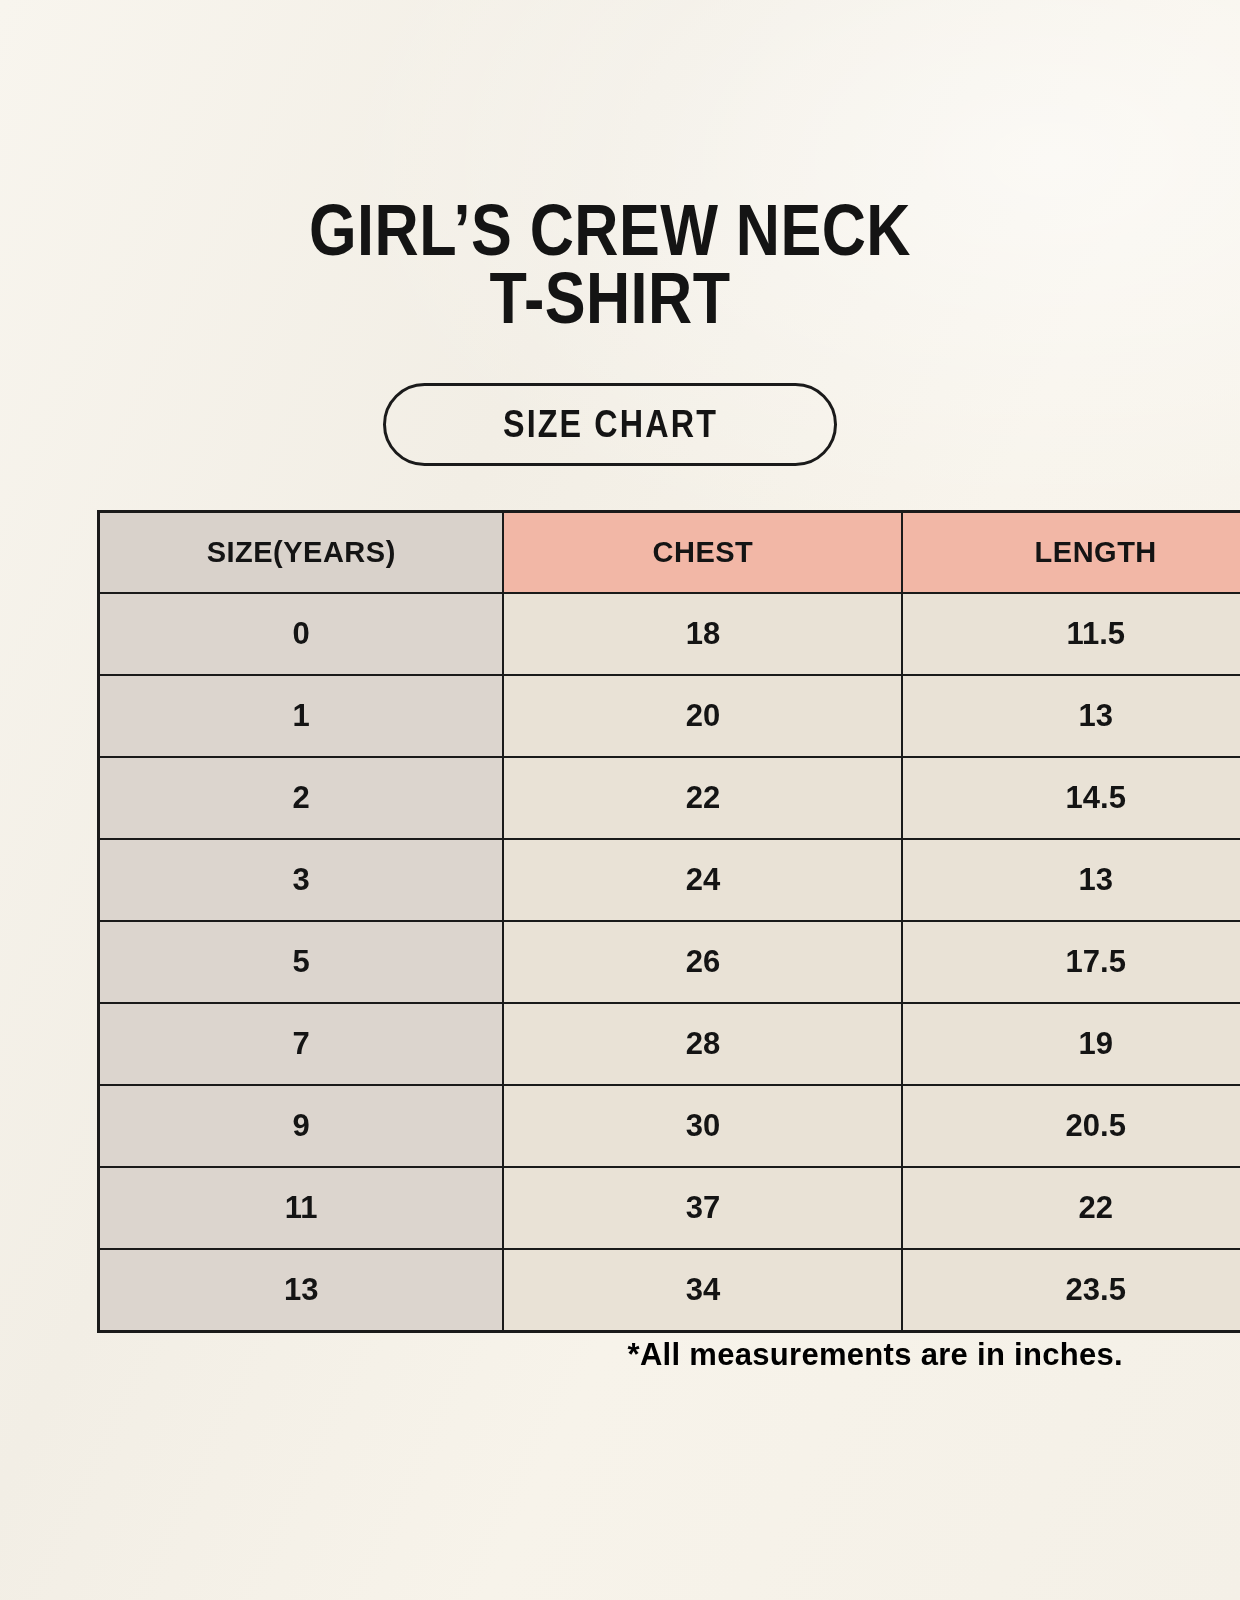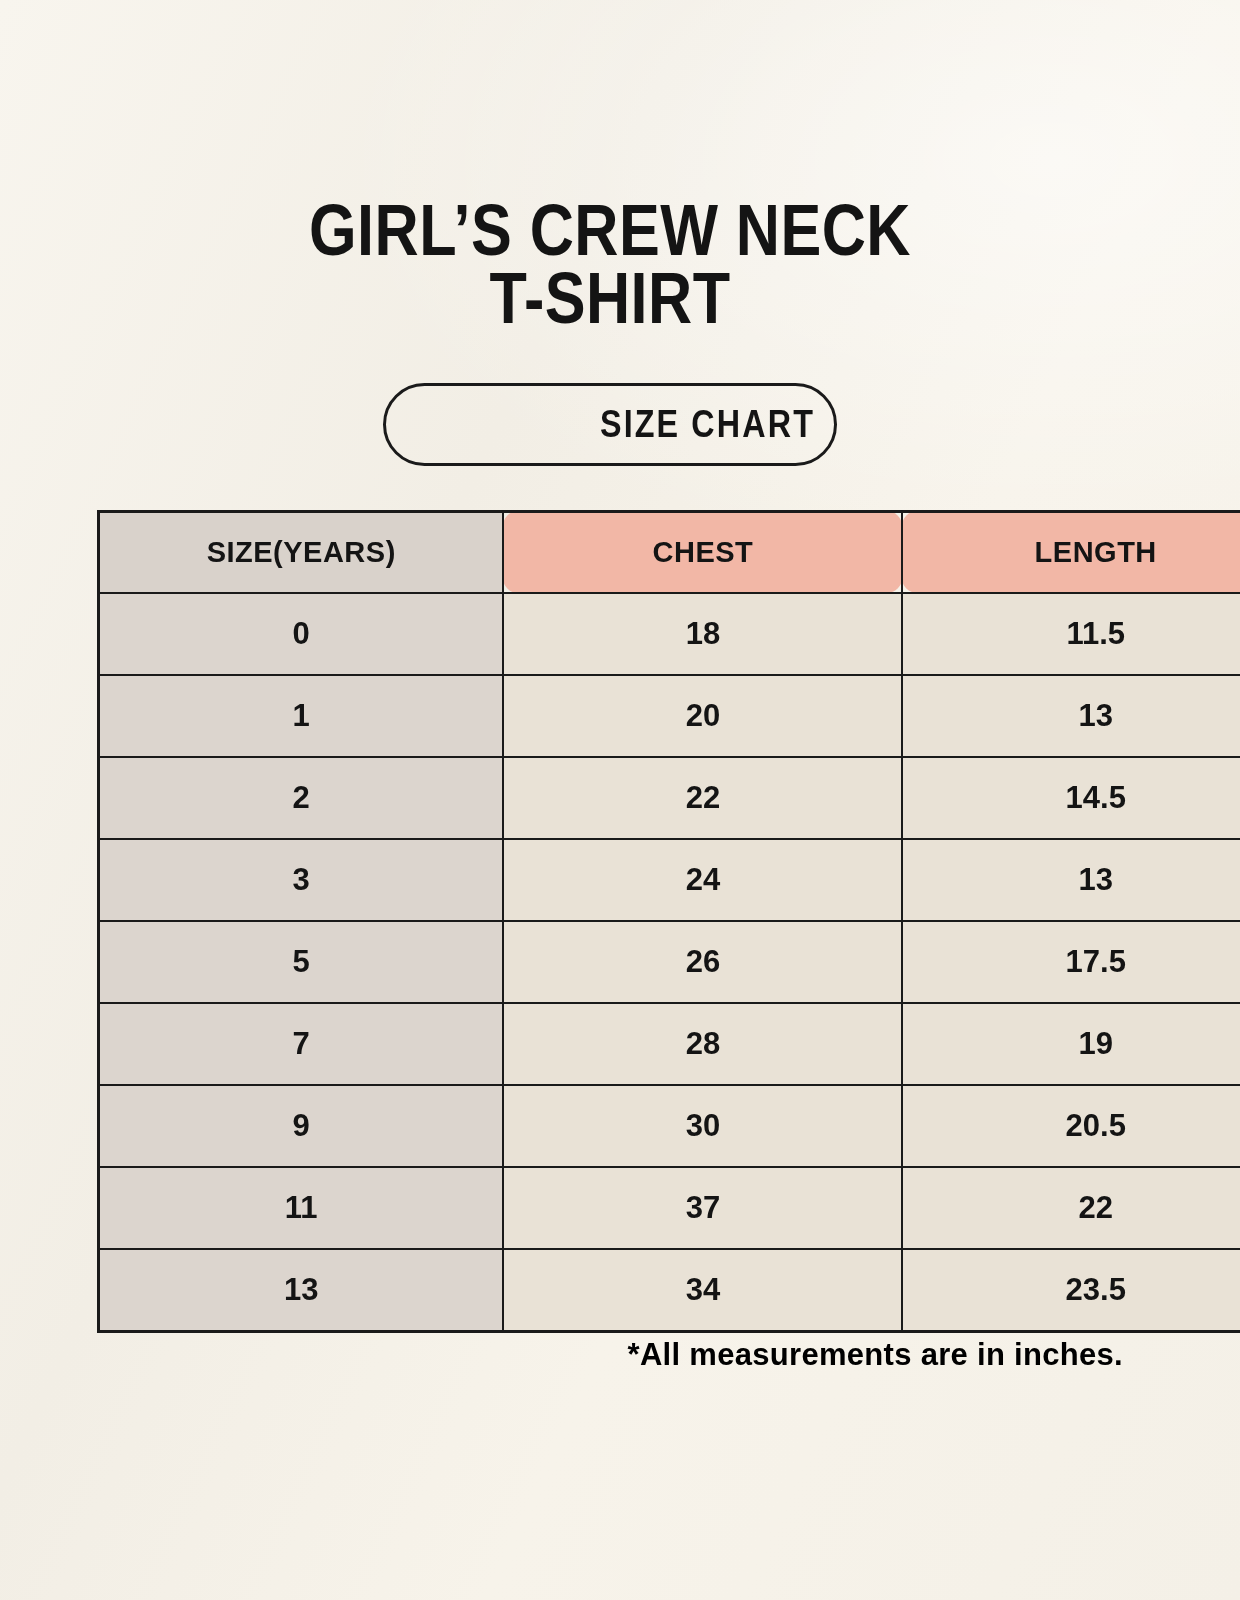--- a/index.html
+++ b/index.html
@@ -49,7 +49,7 @@
     background: transparent;
     display: flex;
     align-items: center;
-    justify-content: flex-end;
+    justify-content: center;
   }
   .badge-label {
     font-size: 38px;

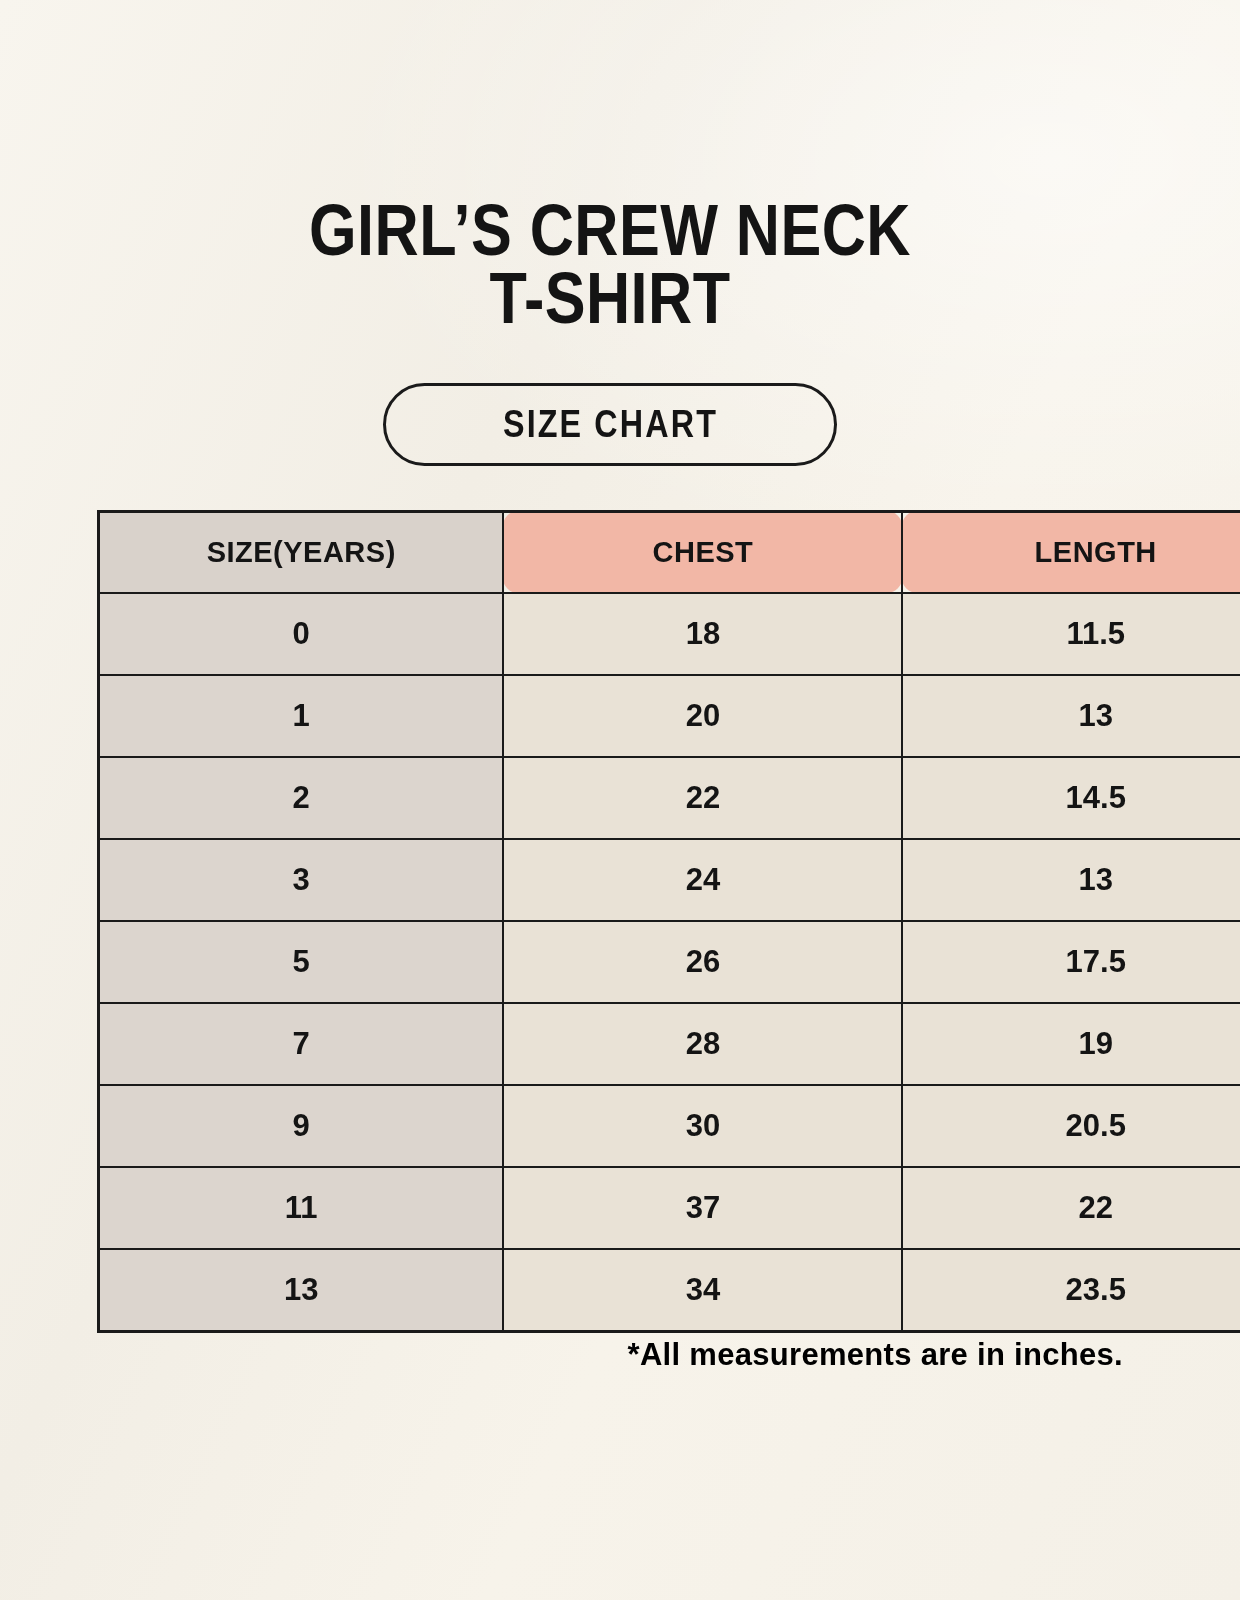--- a/index.html
+++ b/index.html
@@ -88,7 +88,7 @@
   .size-table col.c2 { width: 33.5%; }
   .size-table col.c3 { width: 32.5%; }
   .size-table th.size-col  { background: var(--header_size_bg, #d9d2cb); }
-  .size-table th.accent    { background: var(--header_accent_bg, #f2b7a6); border-radius: 15px; }
+  .size-table th.accent    { background: var(--header_accent_bg, #f2b7a6); }
   .size-table td.label-col { background: var(--row_label_bg, #dcd5ce); font-weight: 700; }
   .size-table td.value-col { background: var(--row_value_bg, #e9e2d6); }
   

